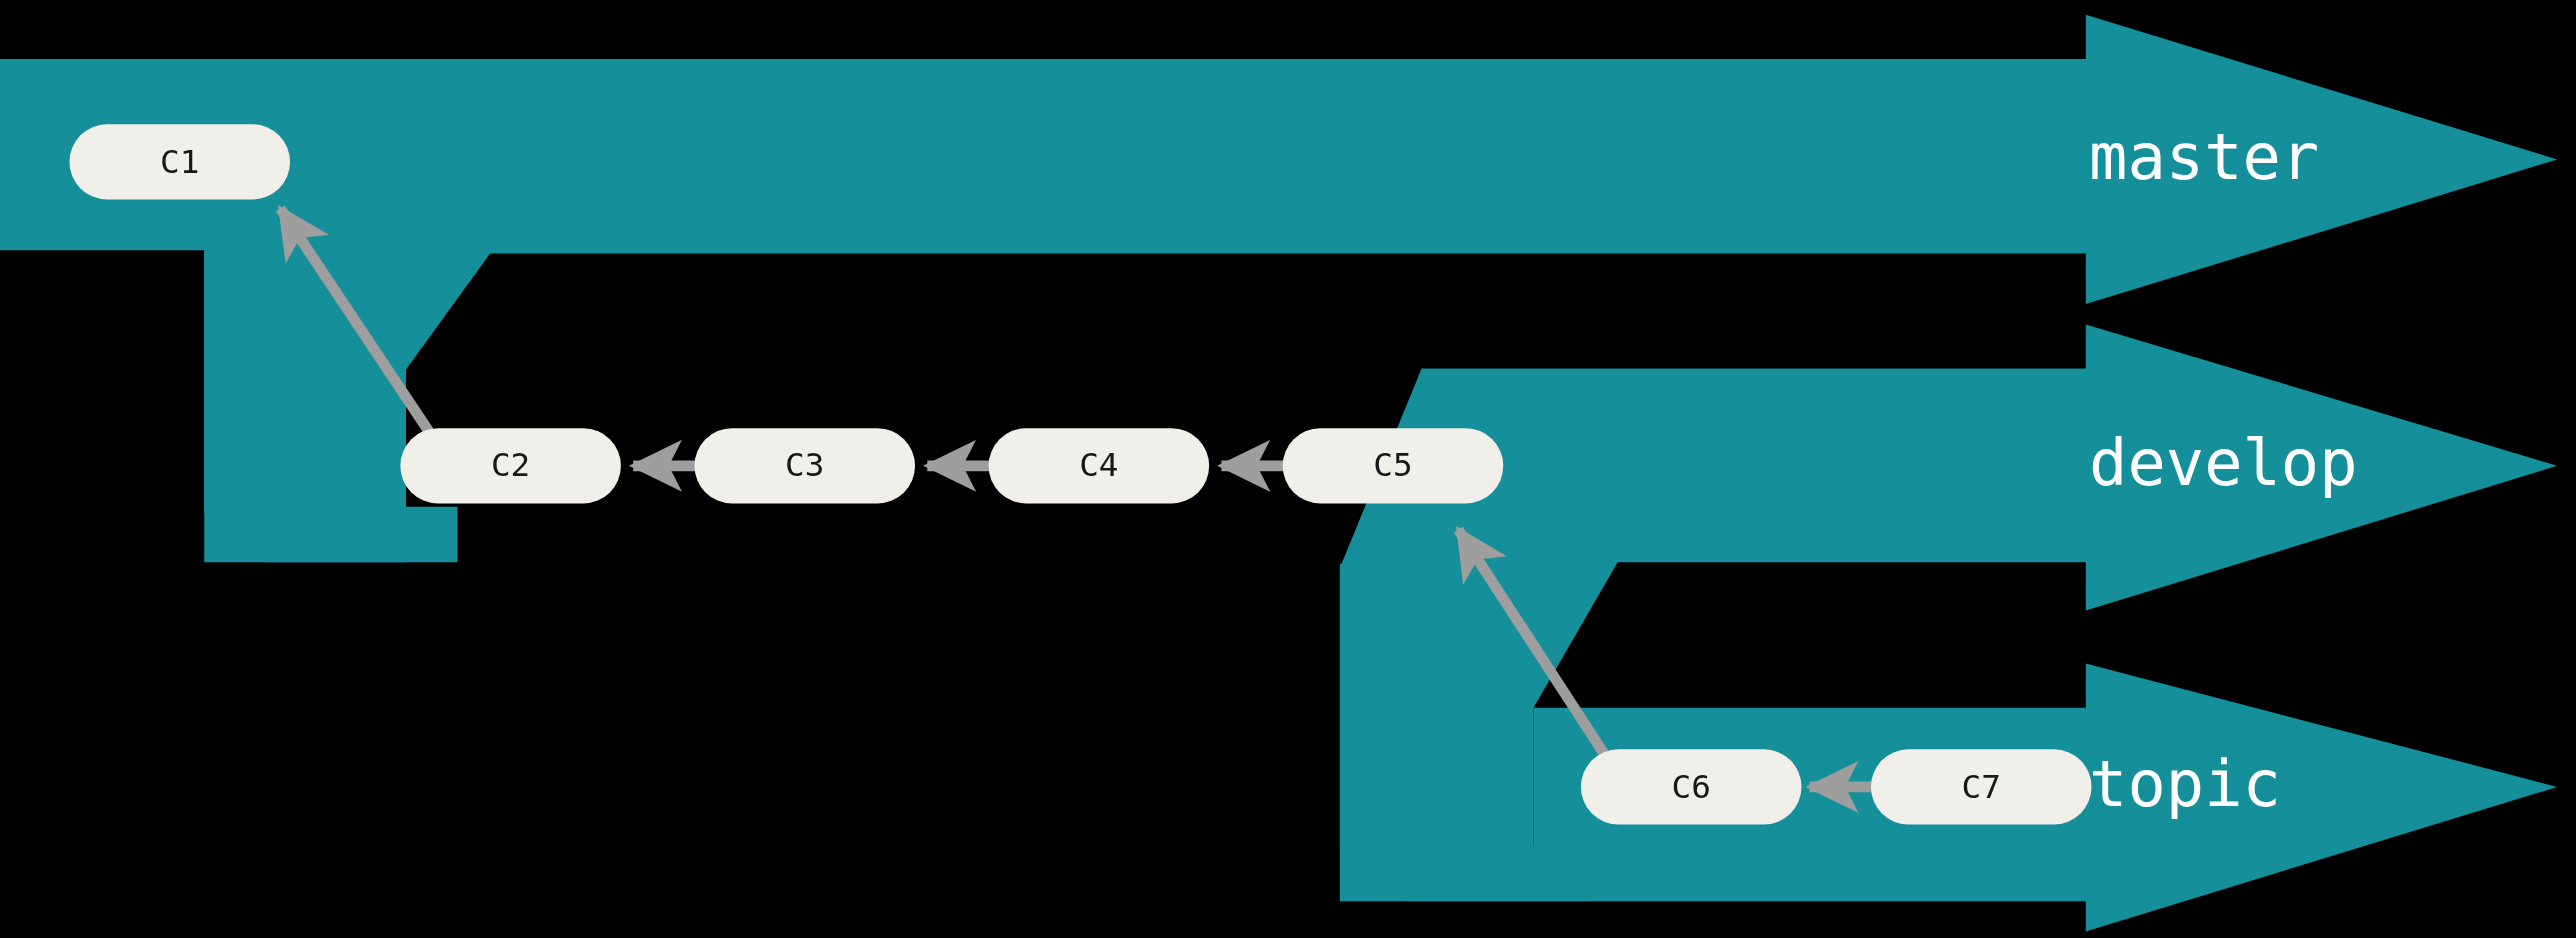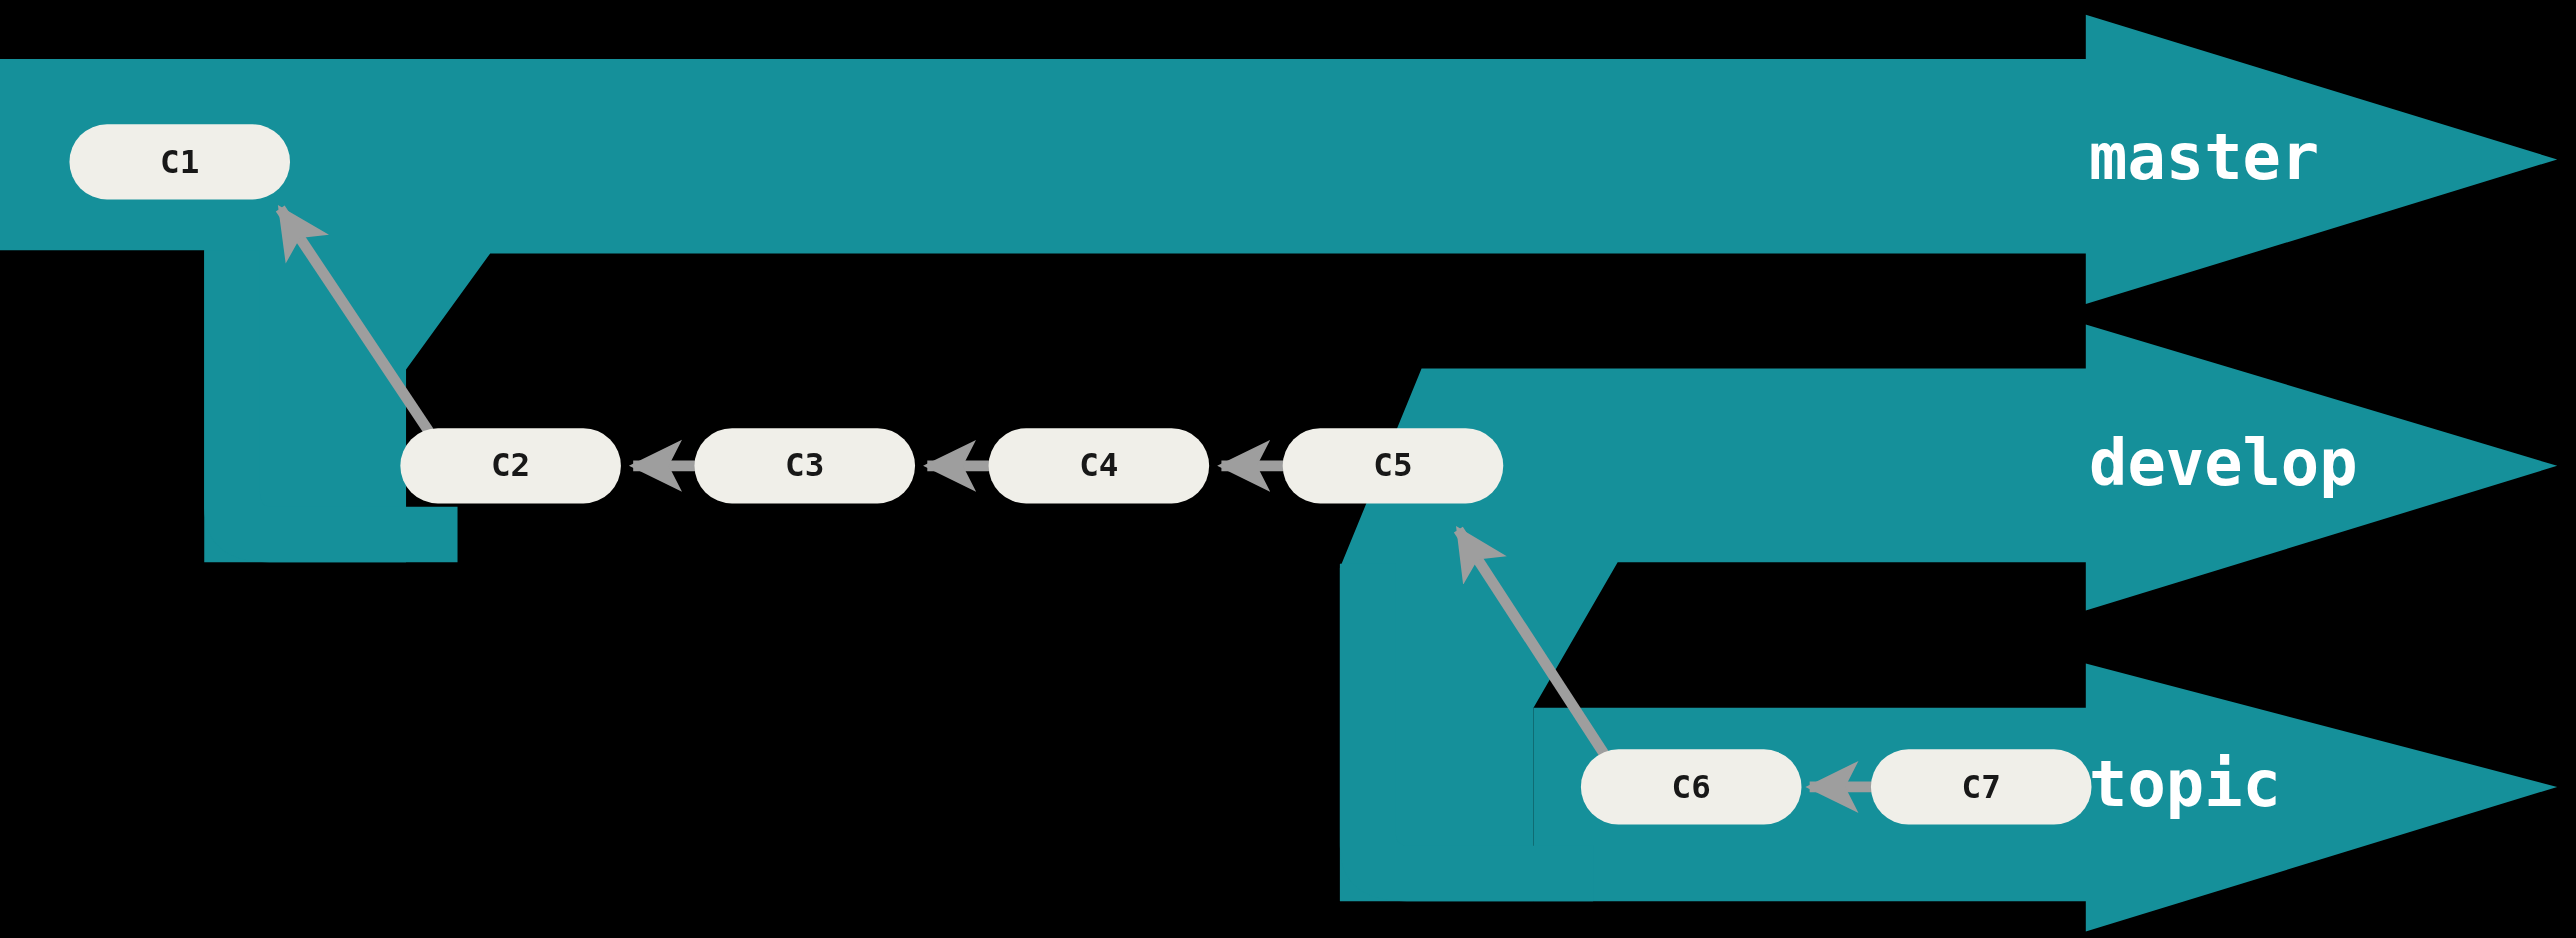--- a/index.html
+++ b/index.html
@@ -16,7 +16,6 @@
     height: 939px;
     background: #000000;
     overflow: hidden;
-    font-weight: bold;
   }
   #diagram {
     position: absolute;

